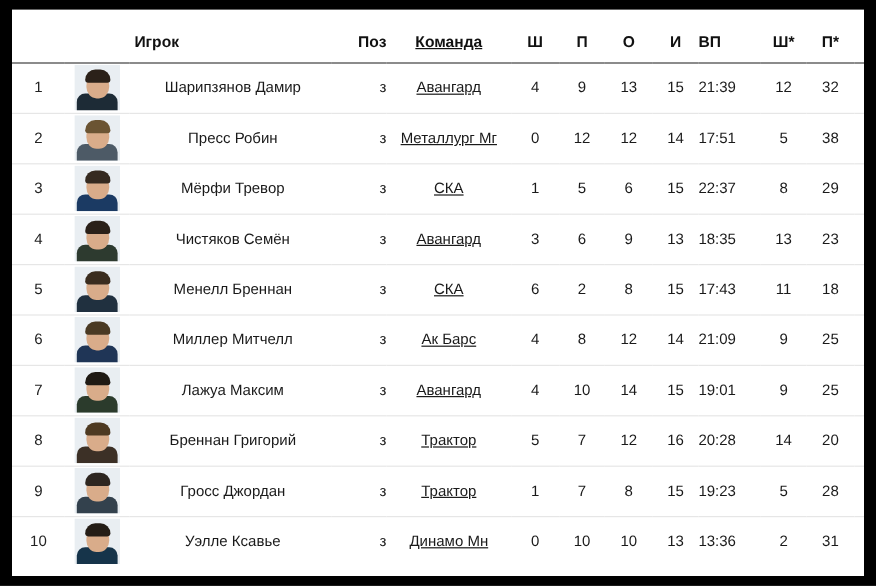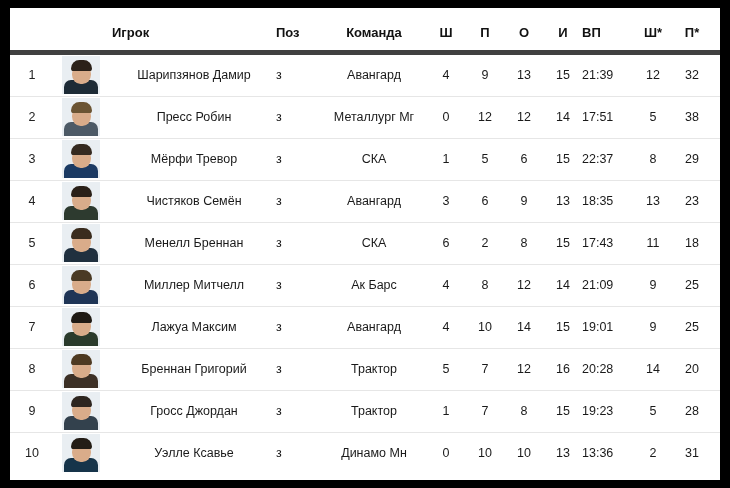--- a/index.html
+++ b/index.html
@@ -42,7 +42,7 @@
     color: #111111;
     padding: 0 0 10px 0;
     vertical-align: bottom;
-    border-bottom: 5px solid #404040;
+    border-bottom: 1px solid #404040;
     height: 44px;
     box-sizing: border-box;
   }

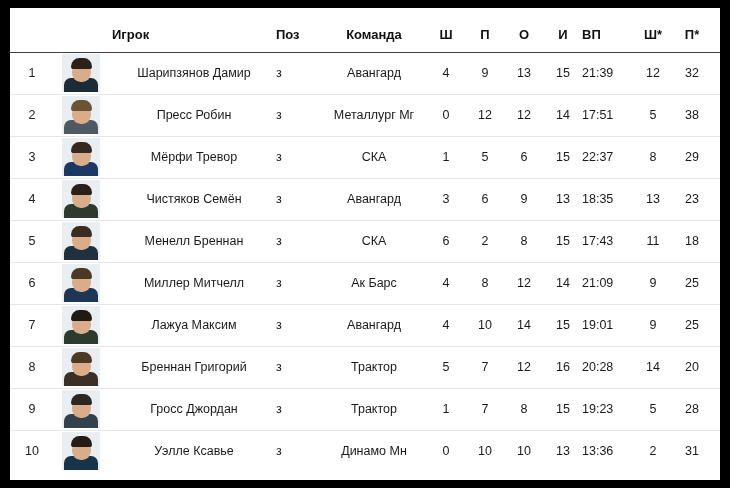--- a/index.html
+++ b/index.html
@@ -58,7 +58,7 @@
   .c-rank   { width: 44px;  text-align: center; color: #222; }
   .c-photo  { width: 54px;  text-align: center; }
   .c-name   { width: 168px; text-align: center; padding-left: 4px !important; }
-  .c-pos    { width: 46px;  text-align: left; }
+  .c-pos    { width: 46px;  text-align: right; }
   .c-team   { width: 104px; text-align: center; }
   .c-sh     { width: 40px;  text-align: center; }
   .c-p      { width: 38px;  text-align: center; }

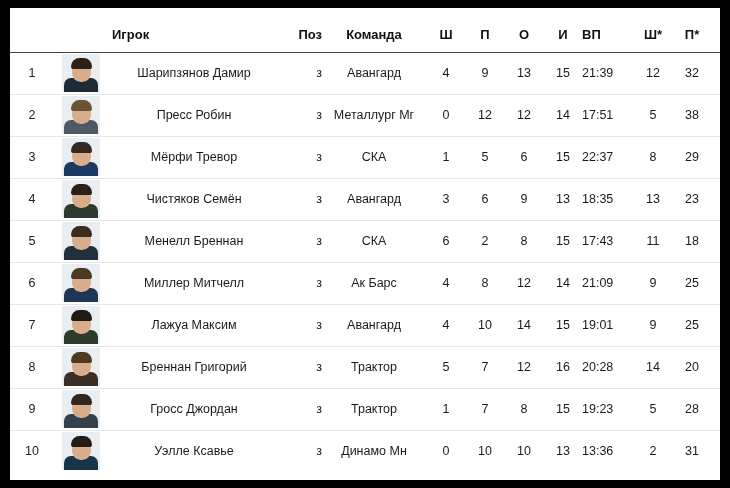--- a/index.html
+++ b/index.html
@@ -59,7 +59,7 @@
   .c-photo  { width: 54px;  text-align: center; }
   .c-name   { width: 168px; text-align: center; padding-left: 4px !important; }
   .c-pos    { width: 46px;  text-align: right; }
-  .c-team   { width: 104px; text-align: center; }
+  .c-team   { width: 104px; text-align: center; text-decoration: underline; }
   .c-sh     { width: 40px;  text-align: center; }
   .c-p      { width: 38px;  text-align: center; }
   .c-o      { width: 40px;  text-align: center; }

